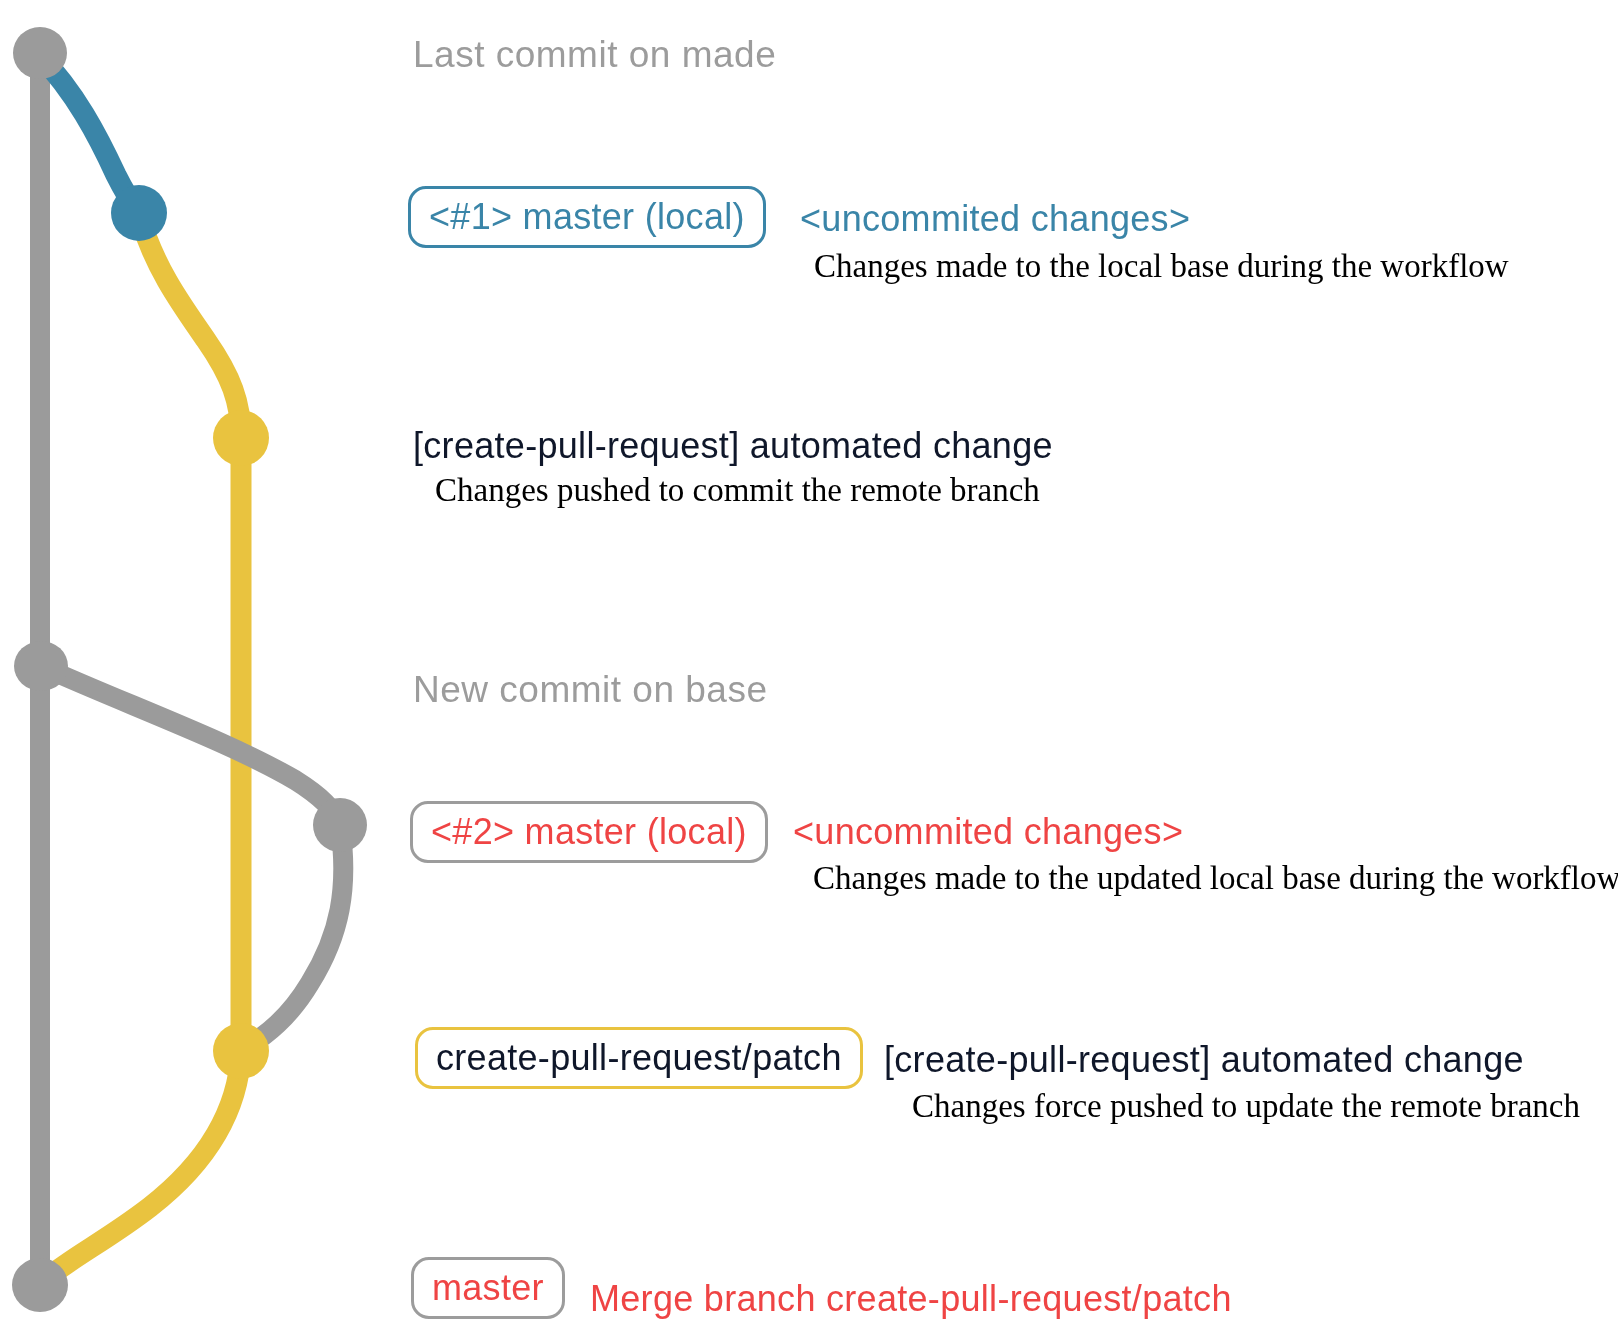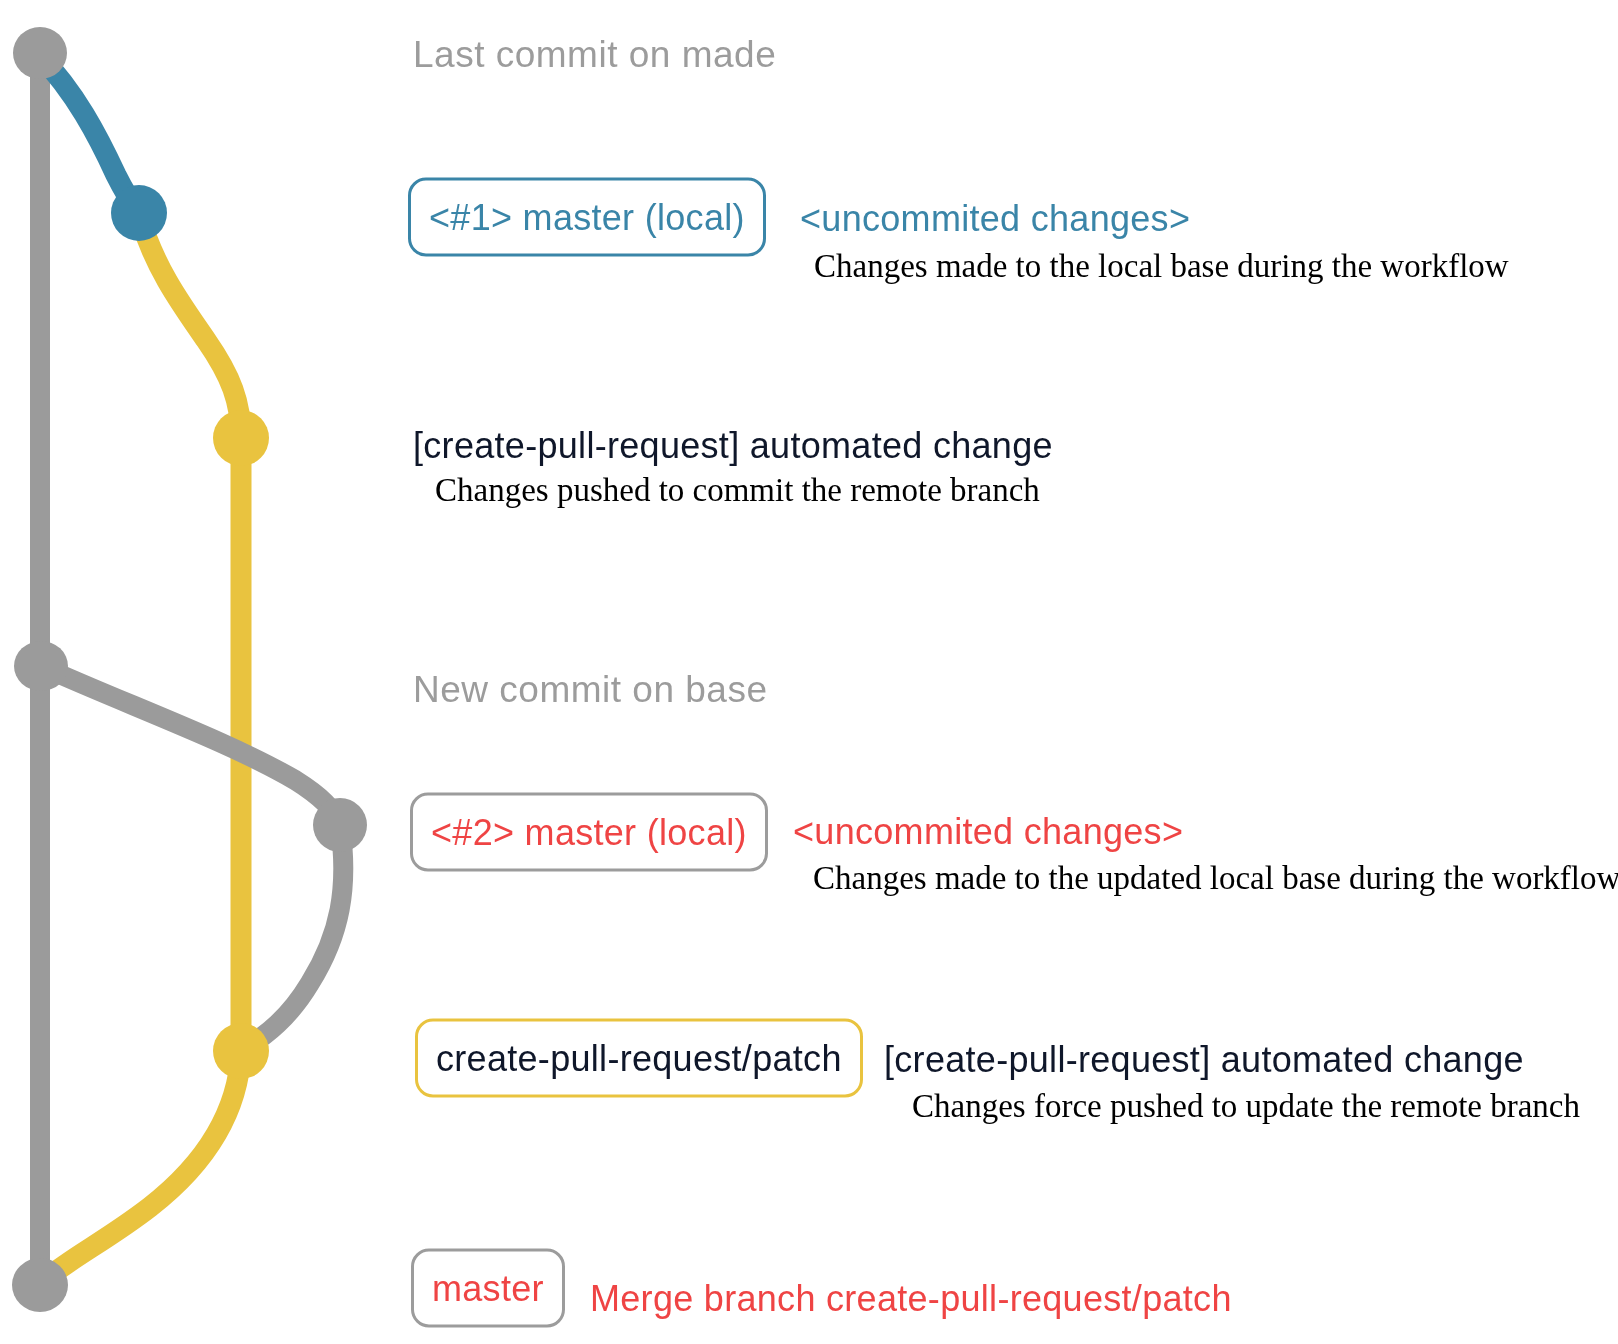--- a/index.html
+++ b/index.html
@@ -22,7 +22,7 @@
   }
   .badge {
     display:inline-flex; align-items:center; justify-content:center;
-    height:79px; box-sizing:border-box;
+    height:62px; box-sizing:border-box;
     padding:0 18px;
     border:3px solid; border-radius:18px;
     font-size:36px; letter-spacing:0.3px;

